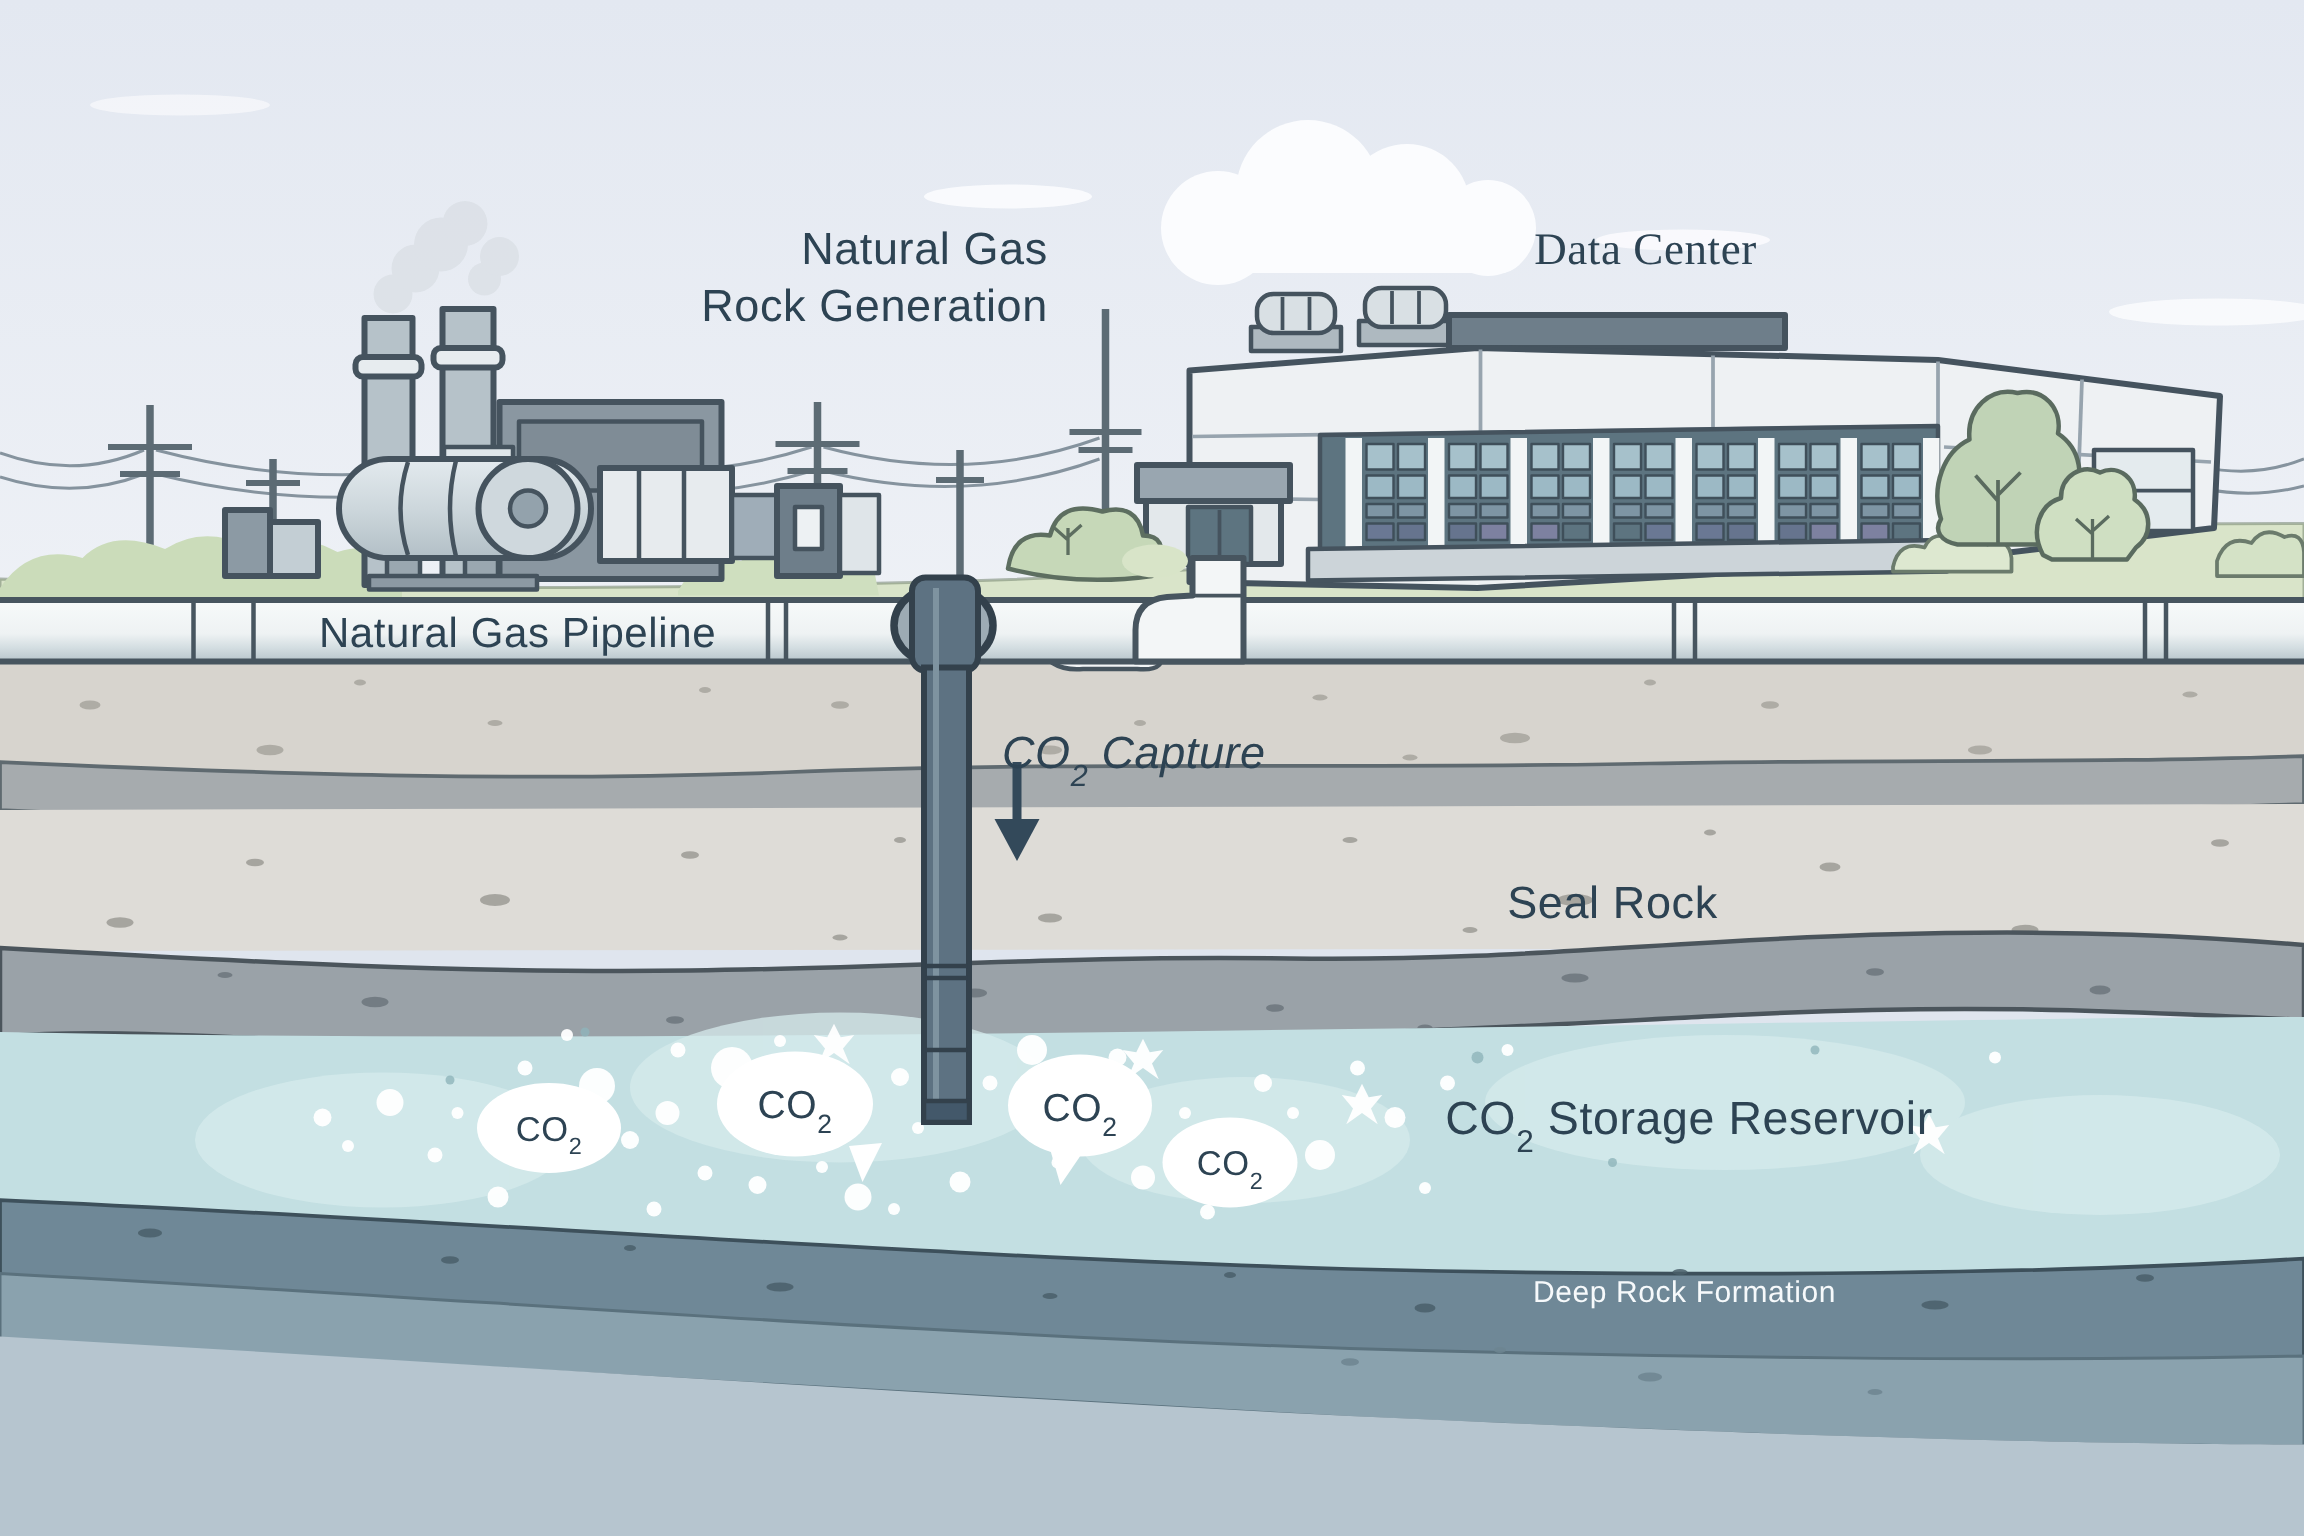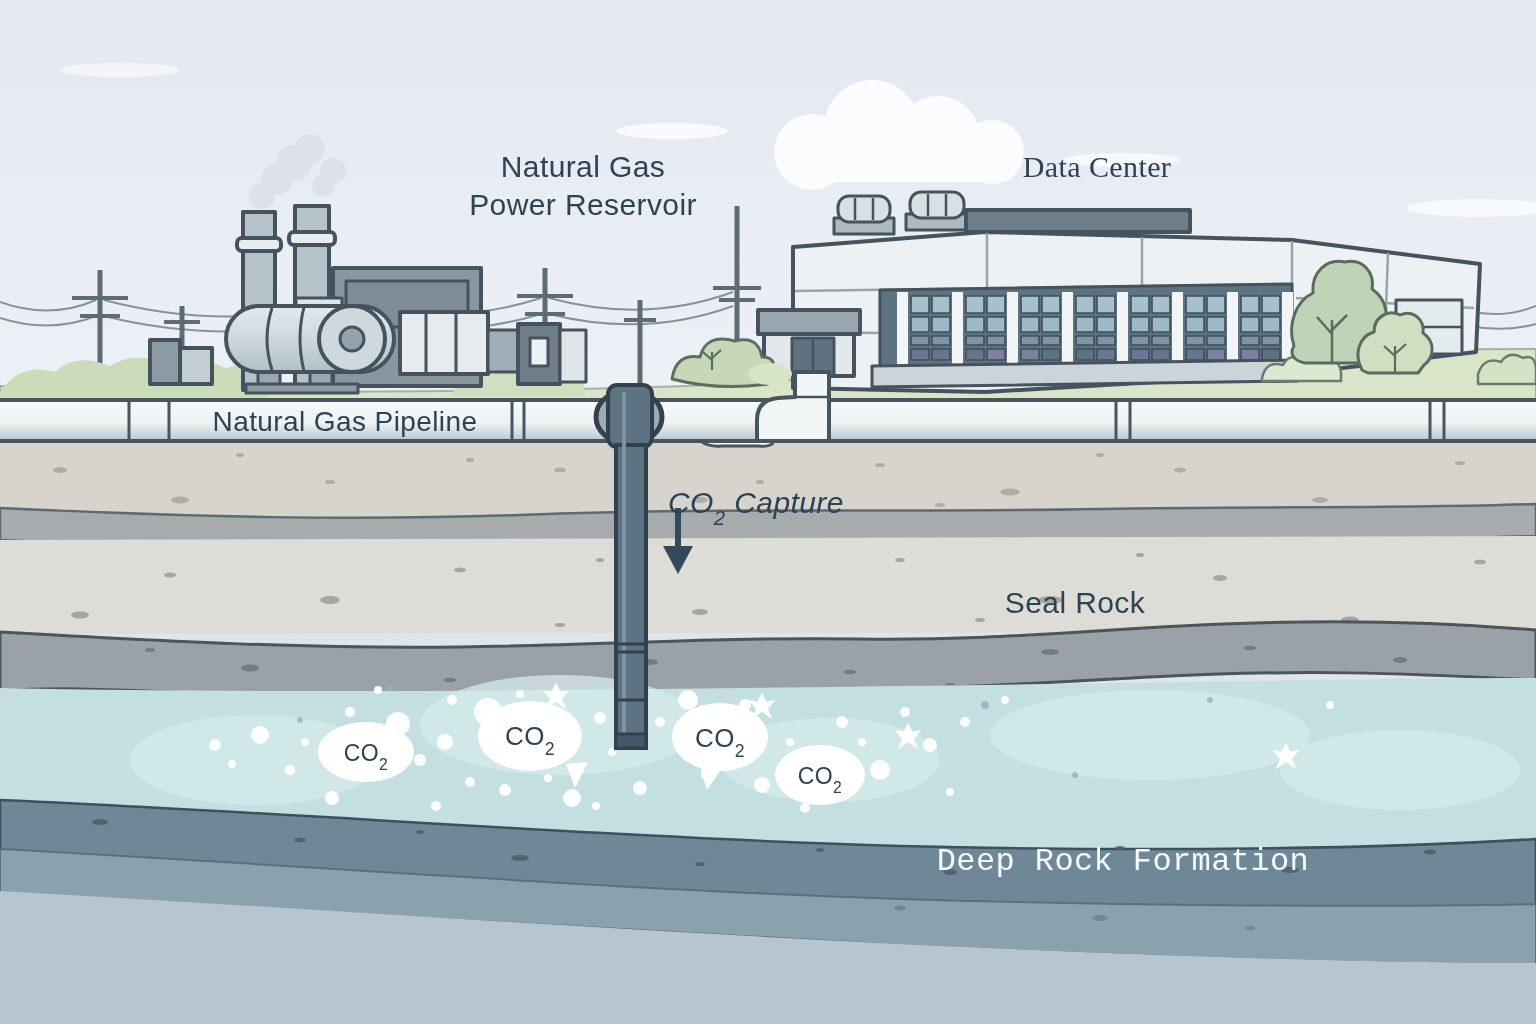--- a/index.html
+++ b/index.html
@@ -13,7 +13,7 @@
     white-space:nowrap; line-height:38px;
   }
   .lbl sub { font-size:.68em; position:relative; top:.24em; line-height:0; }
-  .center { transform:translateX(-50%); text-align:center; }
+  .center { transform:translateX(-50%); text-align:right; }
   .white { color:#f6f9fb; }
   .bubble-lbl { transform:translate(-50%,-50%); font-size:26px; line-height:1; }
   .bubble-sm { font-size:23px; }

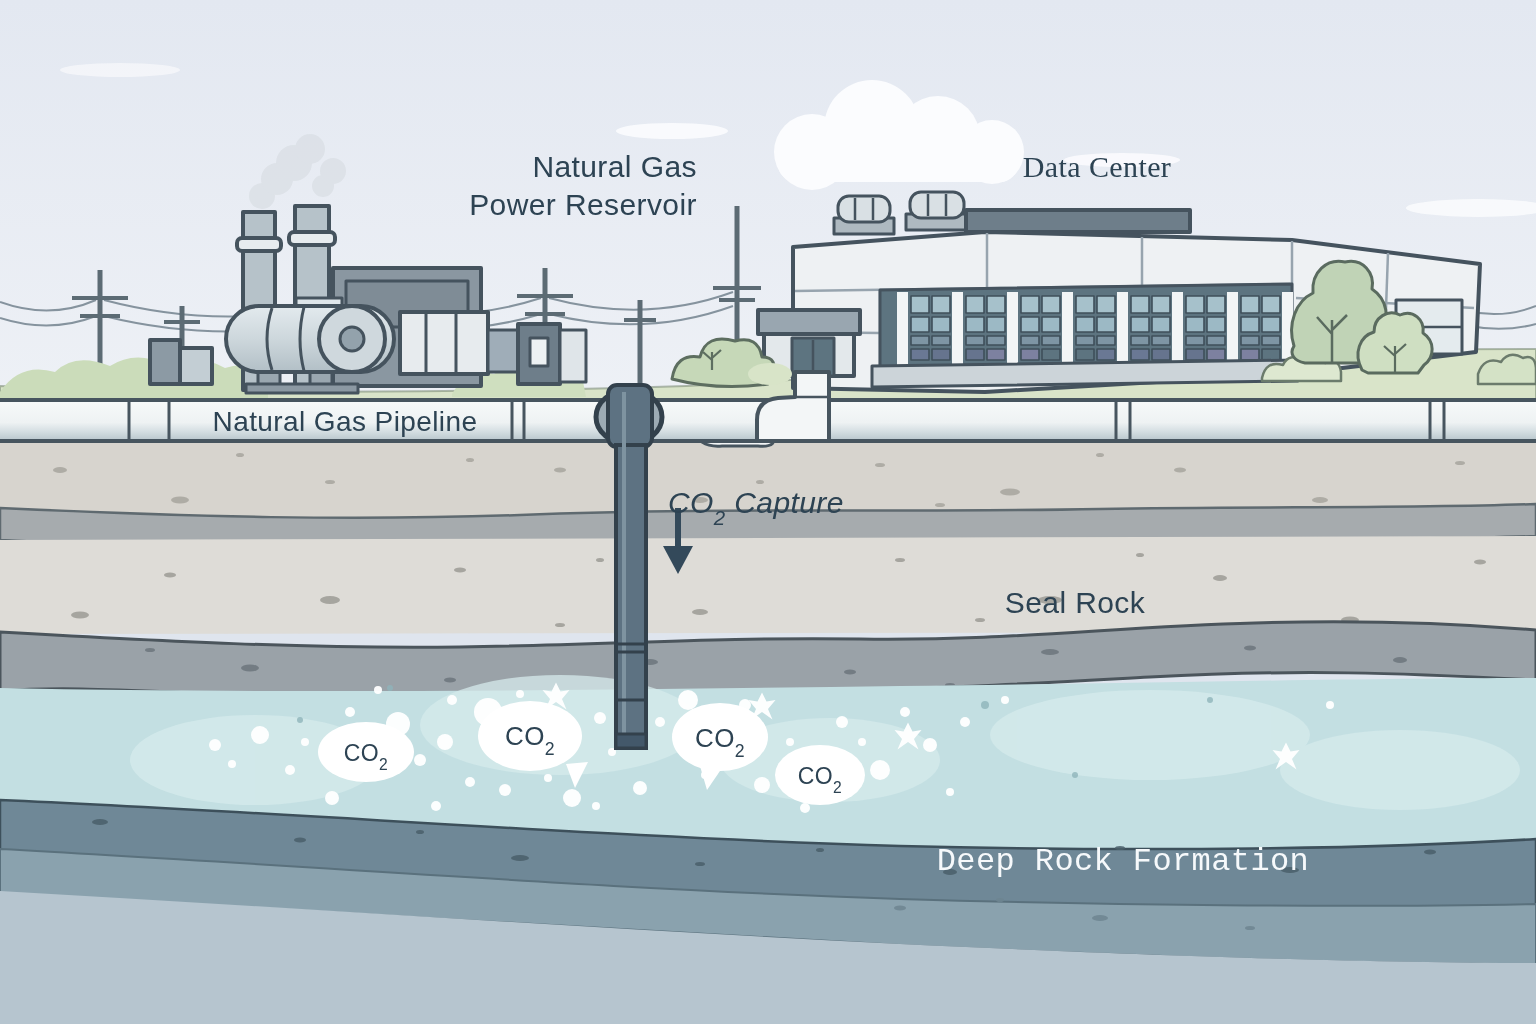--- a/index.html
+++ b/index.html
@@ -435,7 +435,7 @@
 
 <div class="lbl center" style="left:583px; top:148px;">
   <div>Natural Gas</div>
-  <div>Power Reservoir</div>
+  <div>Rock Generation</div>
 </div>
 
 <div class="lbl center" style="left:1097px; top:148px;font-family:Liberation Serif, serif;">Data Center</div>

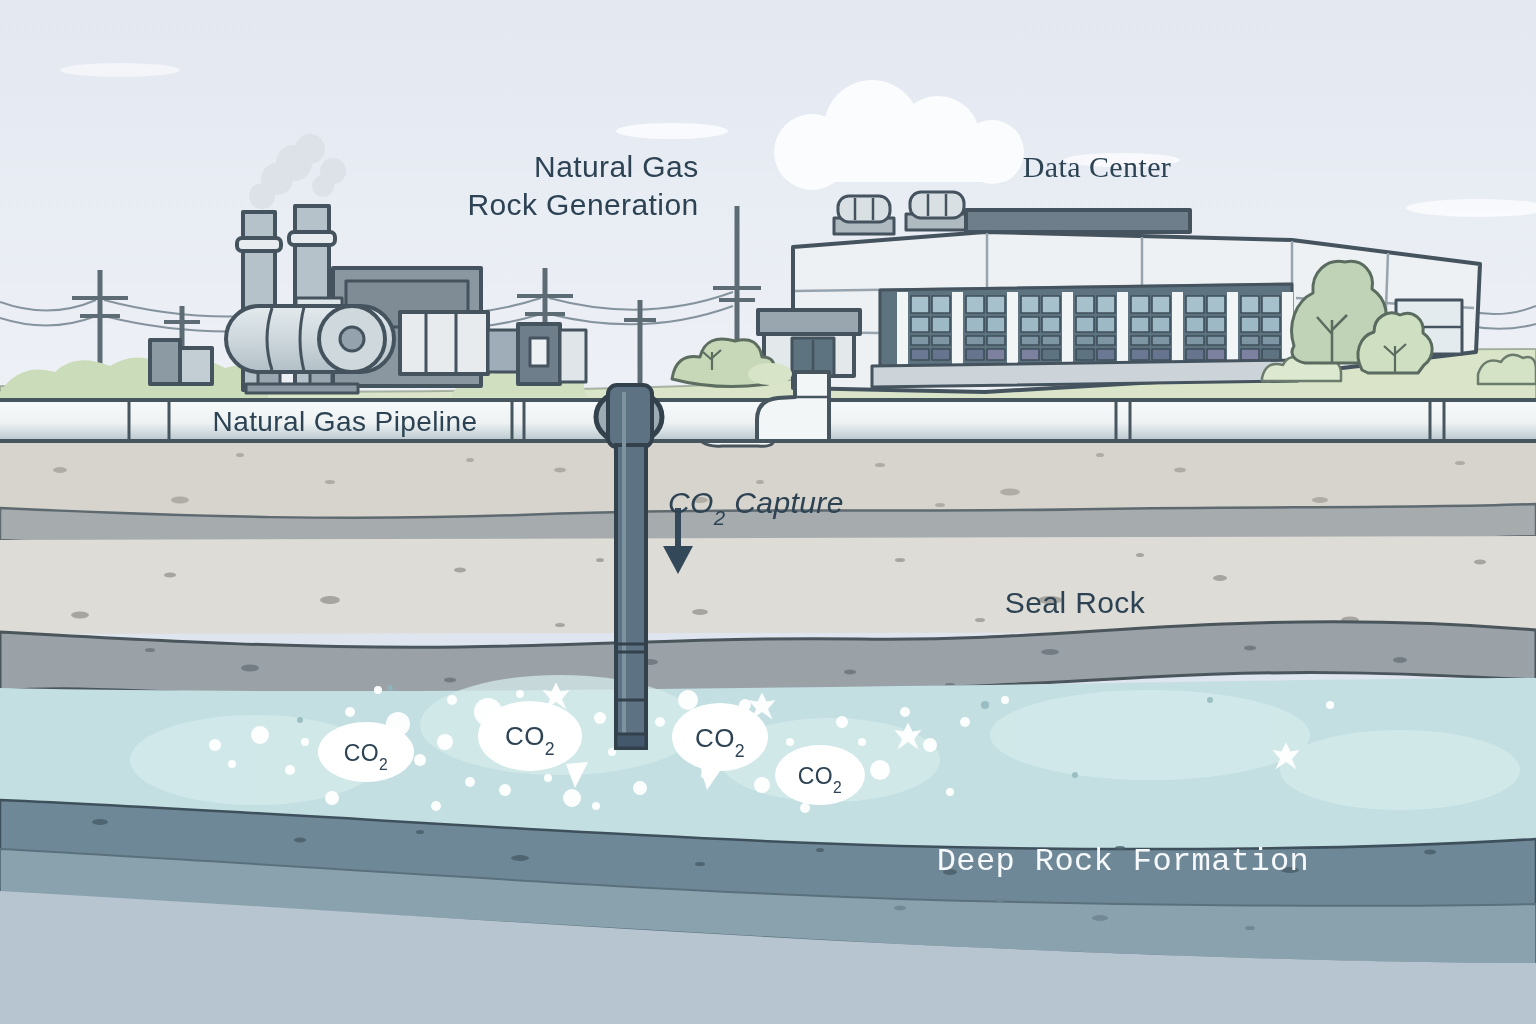--- a/index.html
+++ b/index.html
@@ -446,6 +446,7 @@
 
 <div class="lbl center" style="left:1075px; top:584px;">Seal Rock</div>
 
+<div class="lbl center" style="left:1126px; top:727px; font-size:31px;"><span>CO</span><sub>2</sub><span> Storage Reservoir</span></div>
 
 <div class="lbl center white" style="left:1123px; top:843px; font-size:32px;font-family:Liberation Mono, monospace;">Deep Rock Formation</div>
 

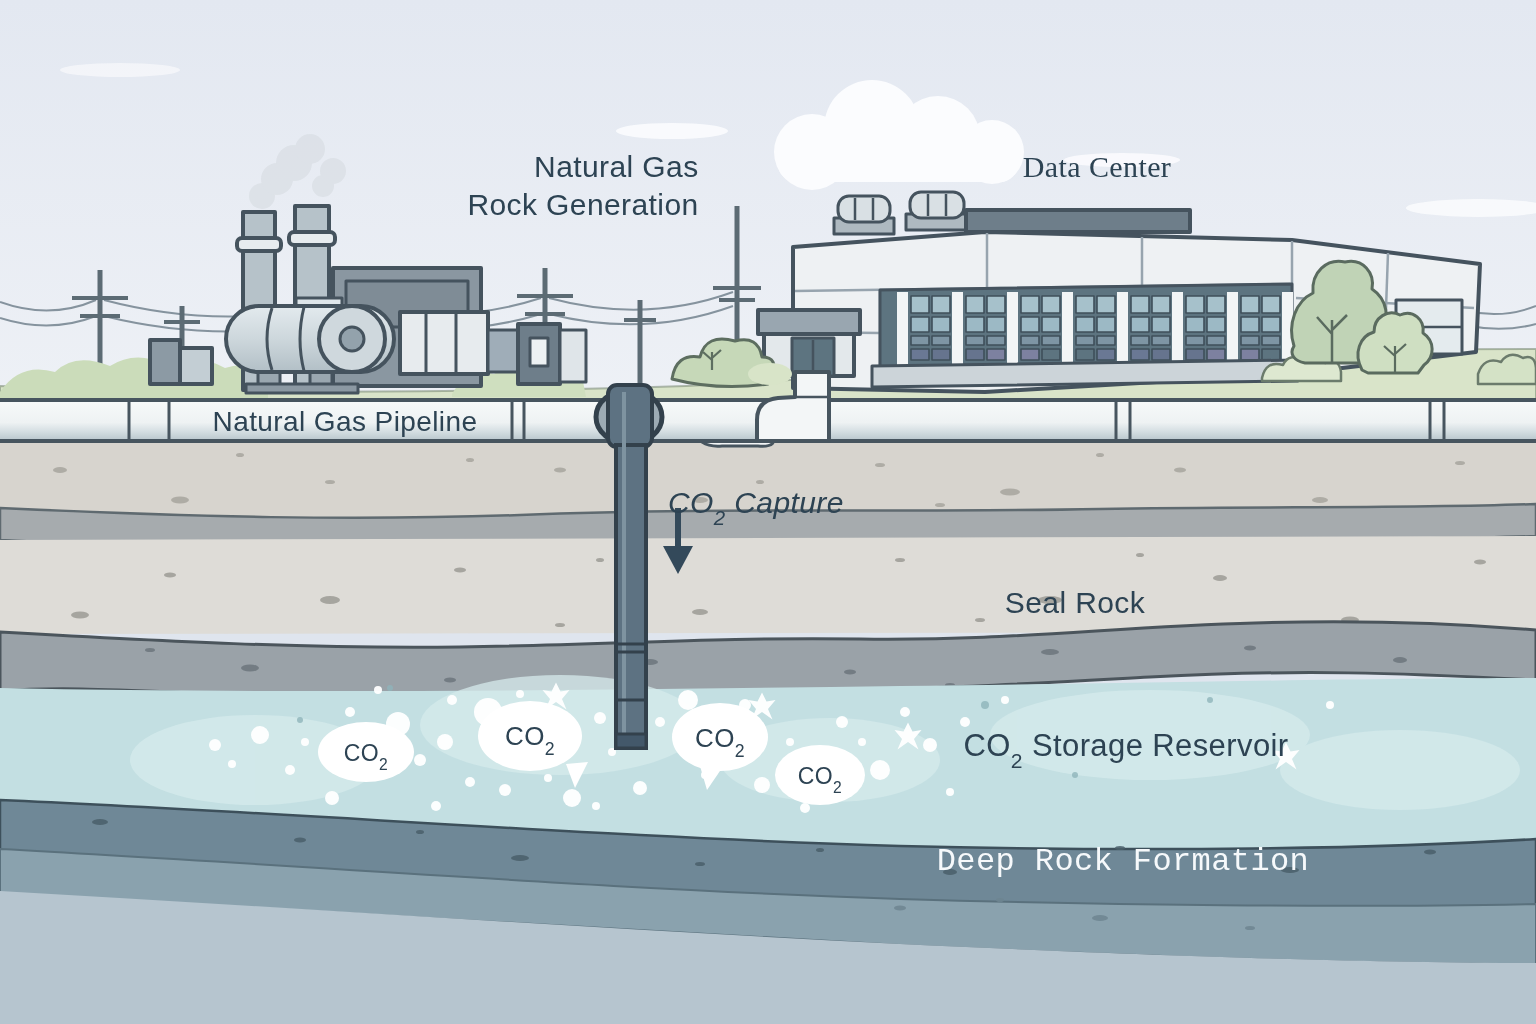--- a/index.html
+++ b/index.html
@@ -448,7 +448,7 @@
 
 <div class="lbl center" style="left:1126px; top:727px; font-size:31px;"><span>CO</span><sub>2</sub><span> Storage Reservoir</span></div>
 
-<div class="lbl center white" style="left:1123px; top:843px; font-size:32px;font-family:Liberation Mono, monospace;">Deep Rock Formation</div>
+<div class="lbl center white" style="left:1123px; top:843px; font-size:20px;">Deep Rock Formation</div>
 
 <div class="lbl bubble-lbl bubble-sm" style="left:366px; top:753px;"><span>CO</span><sub>2</sub></div>
 

